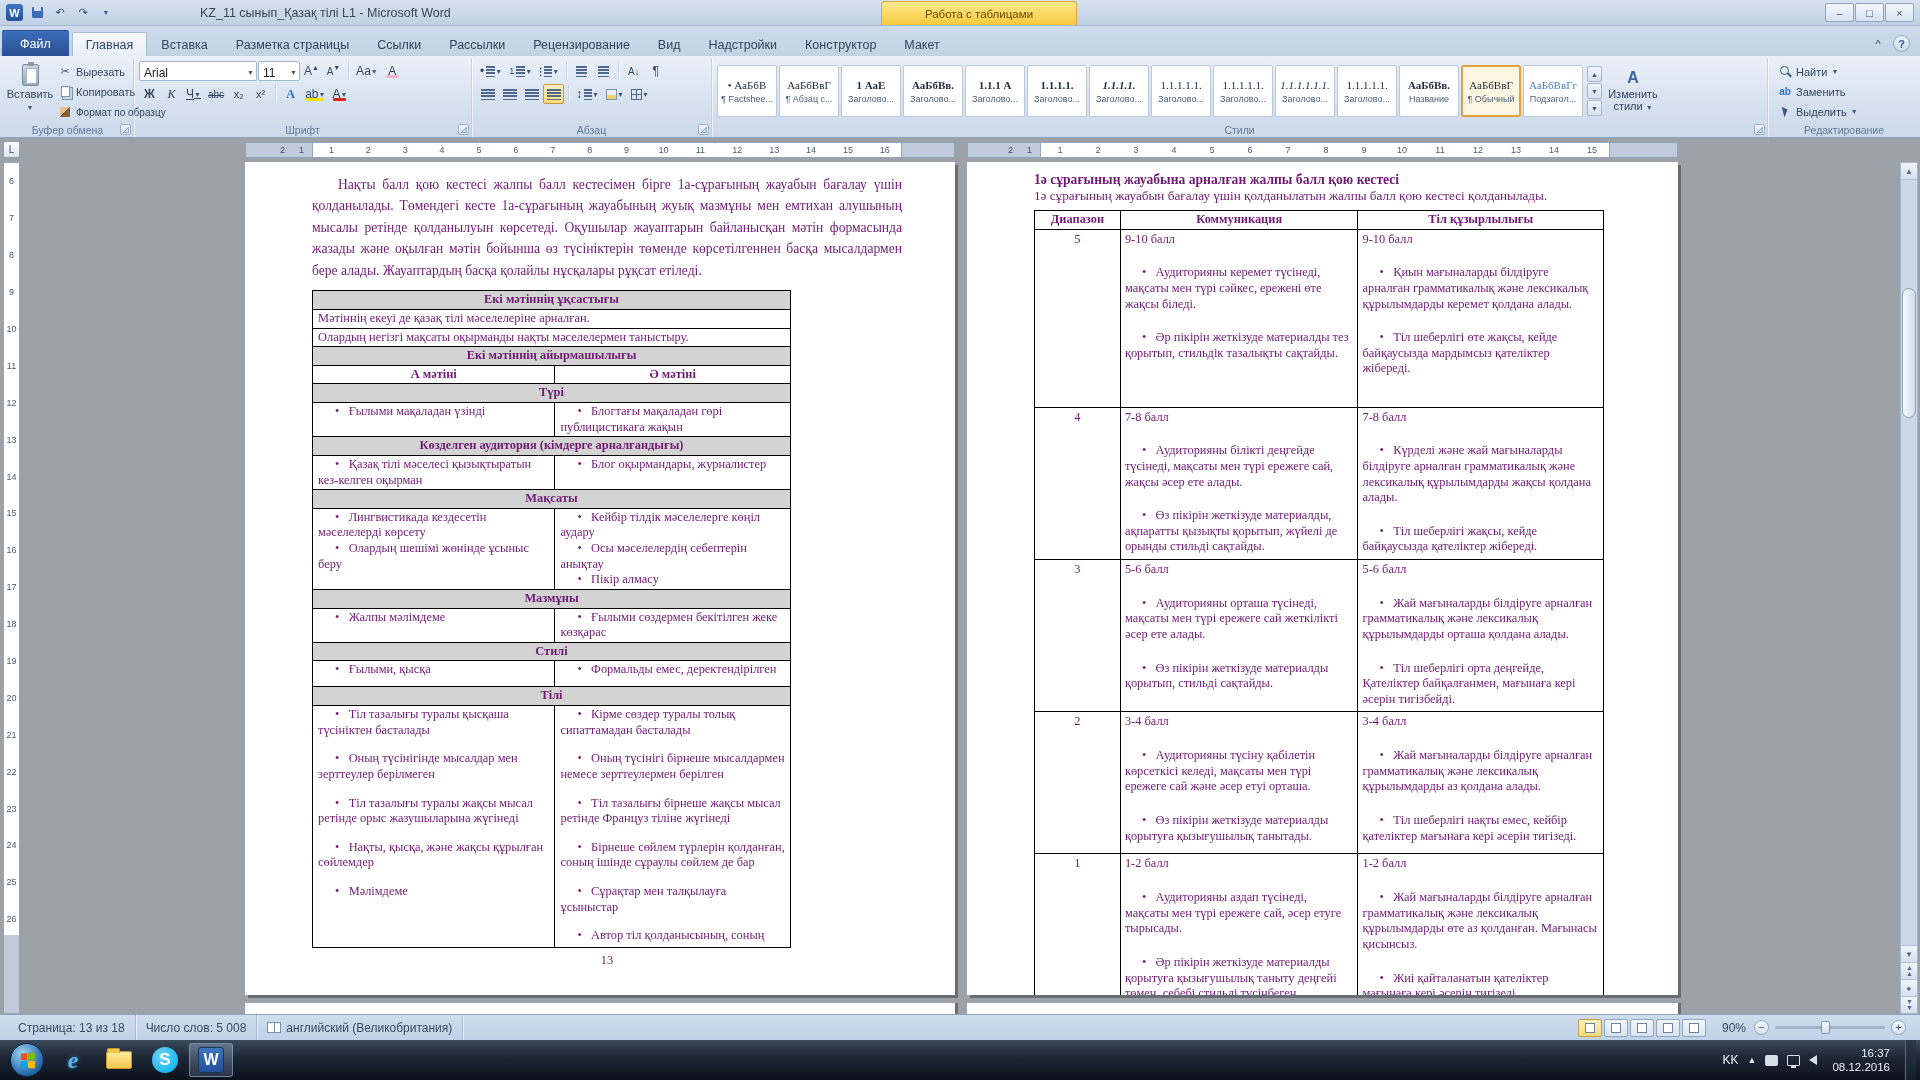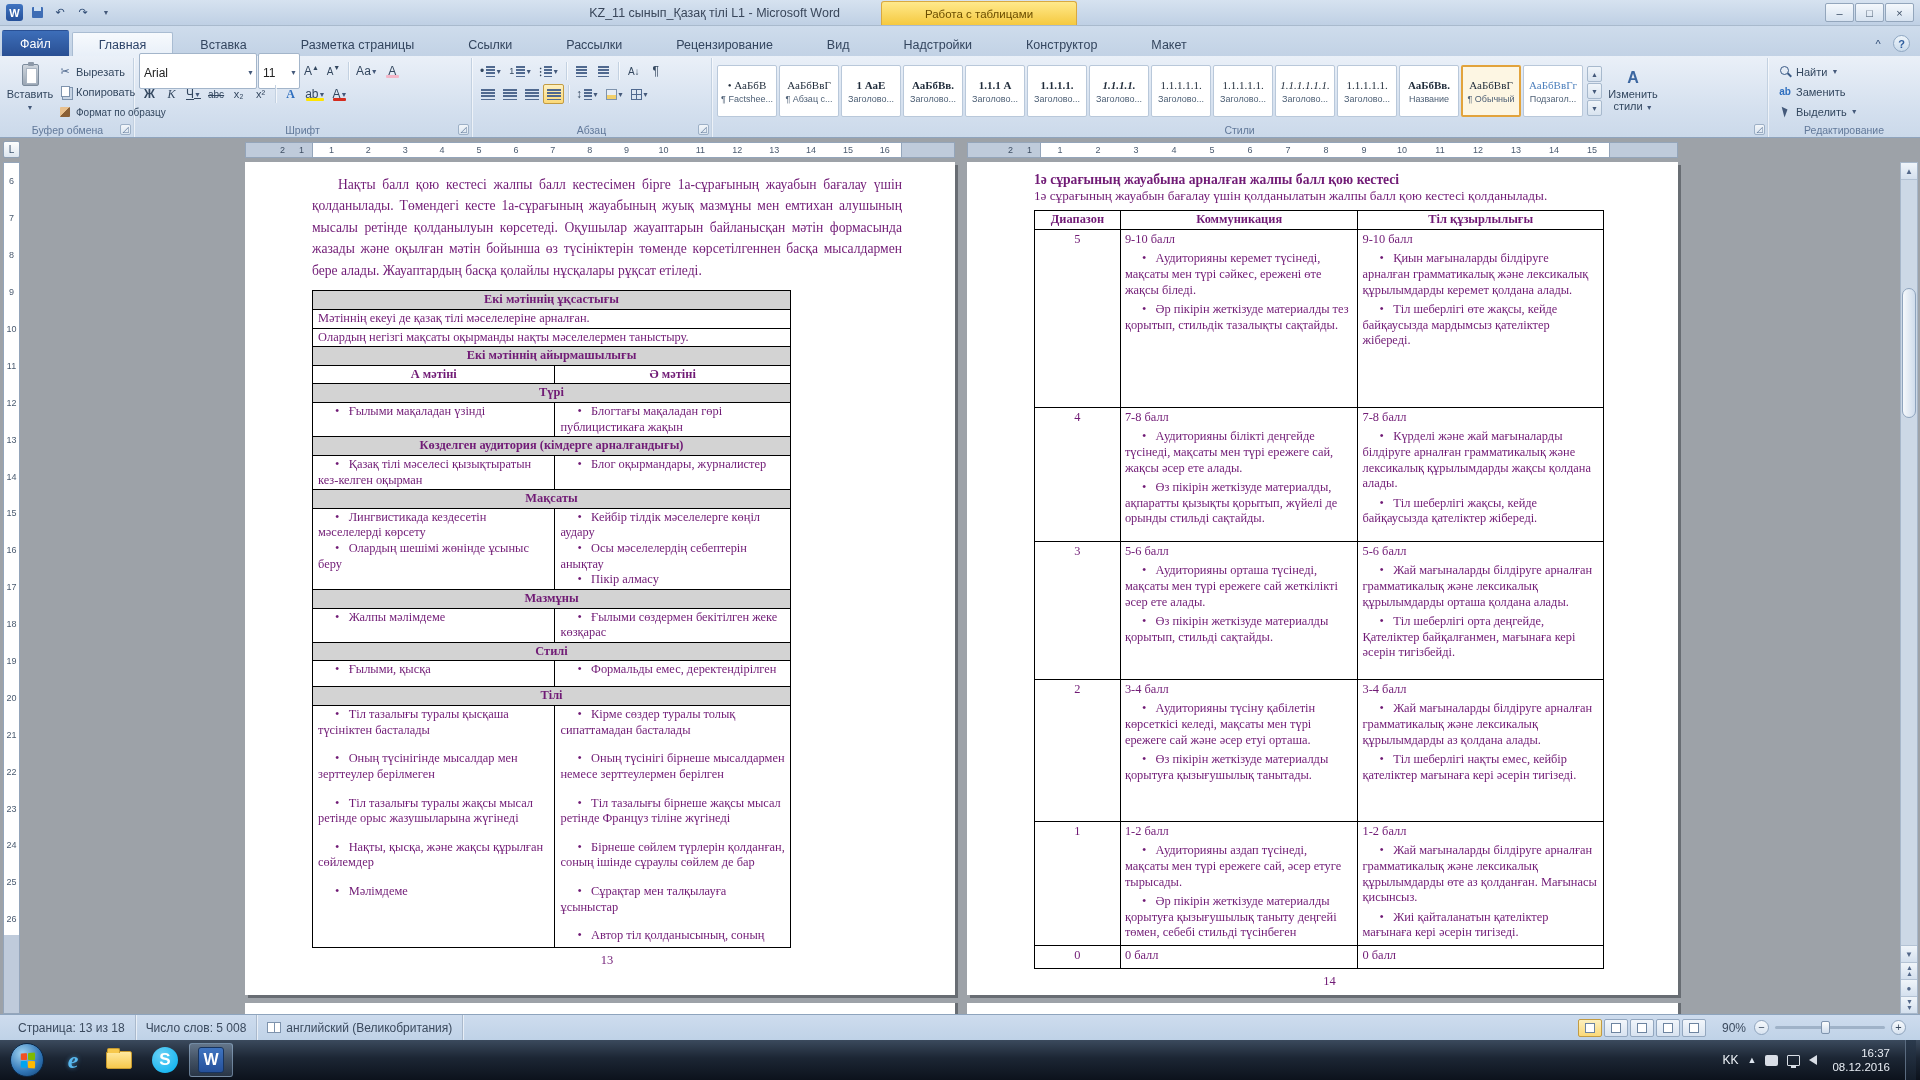--- a/index.html
+++ b/index.html
@@ -14,7 +14,7 @@
 .qbtn{width:18px;height:17px;display:flex;align-items:center;justify-content:center;font-size:11px;color:#2d4labf;color:#2d4a73;border-radius:2px;}
 .floppy{width:11px;height:11px;background:#3e6db5;border-radius:1px;position:relative;}
 .floppy::after{content:"";position:absolute;left:2px;top:0;width:7px;height:4px;background:#cfe0f2;}
-.ttl{position:absolute;left:200px;width:640px;text-align:right;font-size:12.5px;color:#39465a;white-space:nowrap;}
+.ttl{position:absolute;left:200px;width:640px;text-align:left;font-size:12.5px;color:#39465a;white-space:nowrap;}
 .ctx{position:absolute;left:881px;top:1px;width:196px;height:24px;background:linear-gradient(#ffe98c,#f5c93f);border:1px solid #d9a940;border-bottom:none;border-radius:3px 3px 0 0;display:flex;align-items:center;justify-content:center;font-size:11.5px;color:#6b4e00;}
 .wbtns{position:absolute;right:6px;top:3px;display:flex;gap:1px;}
 .wb{width:29px;height:19px;border:1px solid #93a6bc;border-radius:2px;background:linear-gradient(#f4f8fc,#d6e2f0);display:flex;align-items:center;justify-content:center;font-size:11px;color:#3a4c63;}

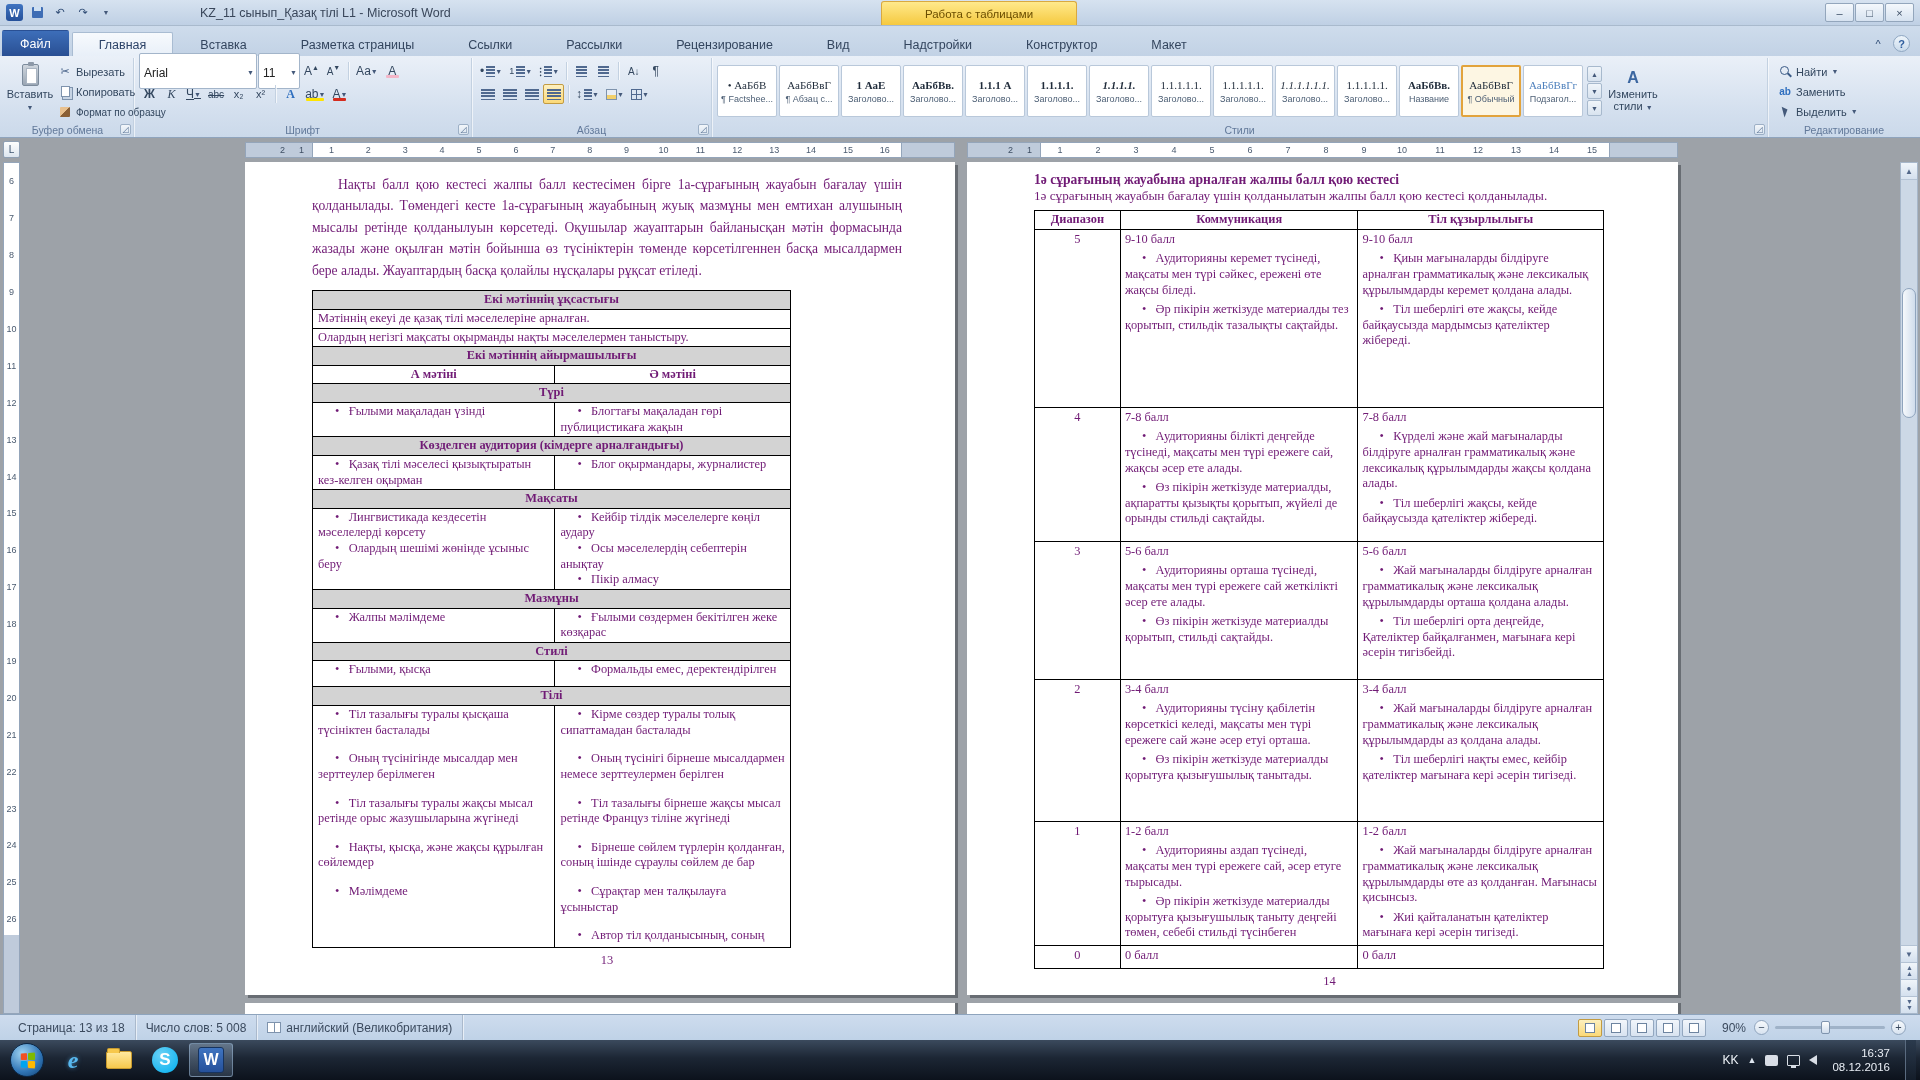--- a/index.html
+++ b/index.html
@@ -21,7 +21,7 @@
 
 
 .tabs{height:30px;background:linear-gradient(#cedcec,#c2d2e5);display:flex;align-items:flex-end;padding-left:2px;flex:0 0 auto;}
-.tab{height:24px;display:flex;align-items:center;padding:0 26px;font-size:12.5px;color:#33455e;border:1px solid transparent;border-bottom:none;white-space:nowrap;}
+.tab{height:24px;display:flex;align-items:center;padding:0 13px;font-size:12.5px;color:#33455e;border:1px solid transparent;border-bottom:none;white-space:nowrap;}
 .tab.file{height:26px;background:linear-gradient(#3d6eb9,#294f93);color:#fff;margin-right:3px;border-radius:2px 2px 0 0;padding:0 17px;}
 .tab.on{background:linear-gradient(#f7fafd,#e8eff8);border-color:#a9bcd2;border-radius:2px 2px 0 0;color:#2d4368;}
 .tabs .right{margin-left:auto;display:flex;align-items:center;gap:6px;padding:0 10px 4px 0;}

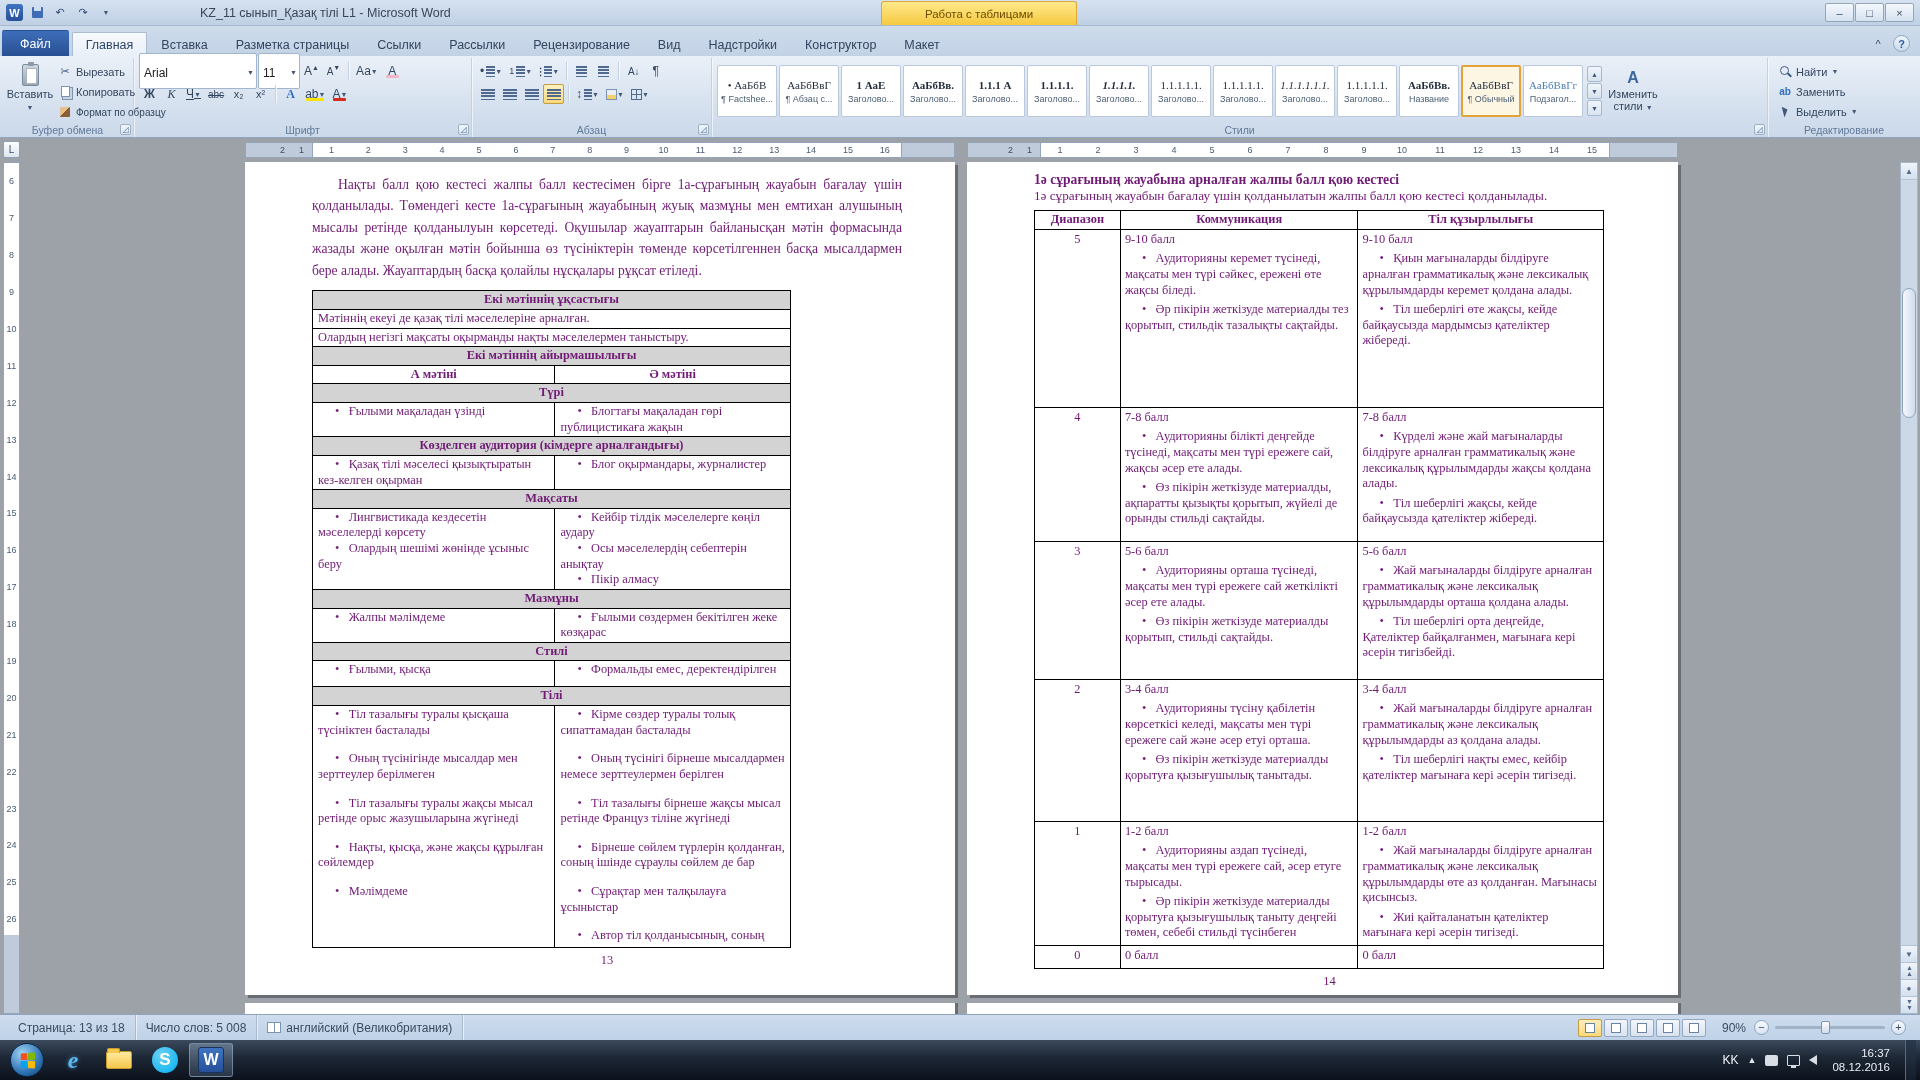--- a/index.html
+++ b/index.html
@@ -44,7 +44,7 @@
 .copyico{width:9px;height:11px;background:#fff;border:1px solid #7e93ad;box-shadow:2px 2px 0 #c7d4e4,2px 2px 0 1px #7e93ad;}
 .brushico{width:10px;height:10px;background:linear-gradient(135deg,#e8c08e 50%,#8a5f35 50%);border-radius:1px;}
 .irow{display:flex;align-items:center;gap:1px;height:22px;}
-.combo{height:36px;background:#fff;border:1px solid #a3b5ca;display:flex;align-items:center;font-size:12px;color:#222;padding:3px 2px 0 4px;border-radius:2px;}
+.combo{height:20px;background:#fff;border:1px solid #a3b5ca;display:flex;align-items:center;font-size:12px;color:#222;padding:3px 2px 0 4px;border-radius:2px;}
 .combo .car{margin-left:auto;font-size:7px;color:#44597a;padding-left:3px;}
 .ib{min-width:21px;height:20px;padding:0 2px;display:inline-flex;align-items:center;justify-content:center;font-size:12px;color:#33475f;border:1px solid transparent;border-radius:2px;position:relative;}
 .ib.on{background:linear-gradient(#fdf0c0,#fbd978);border-color:#c29b42;}

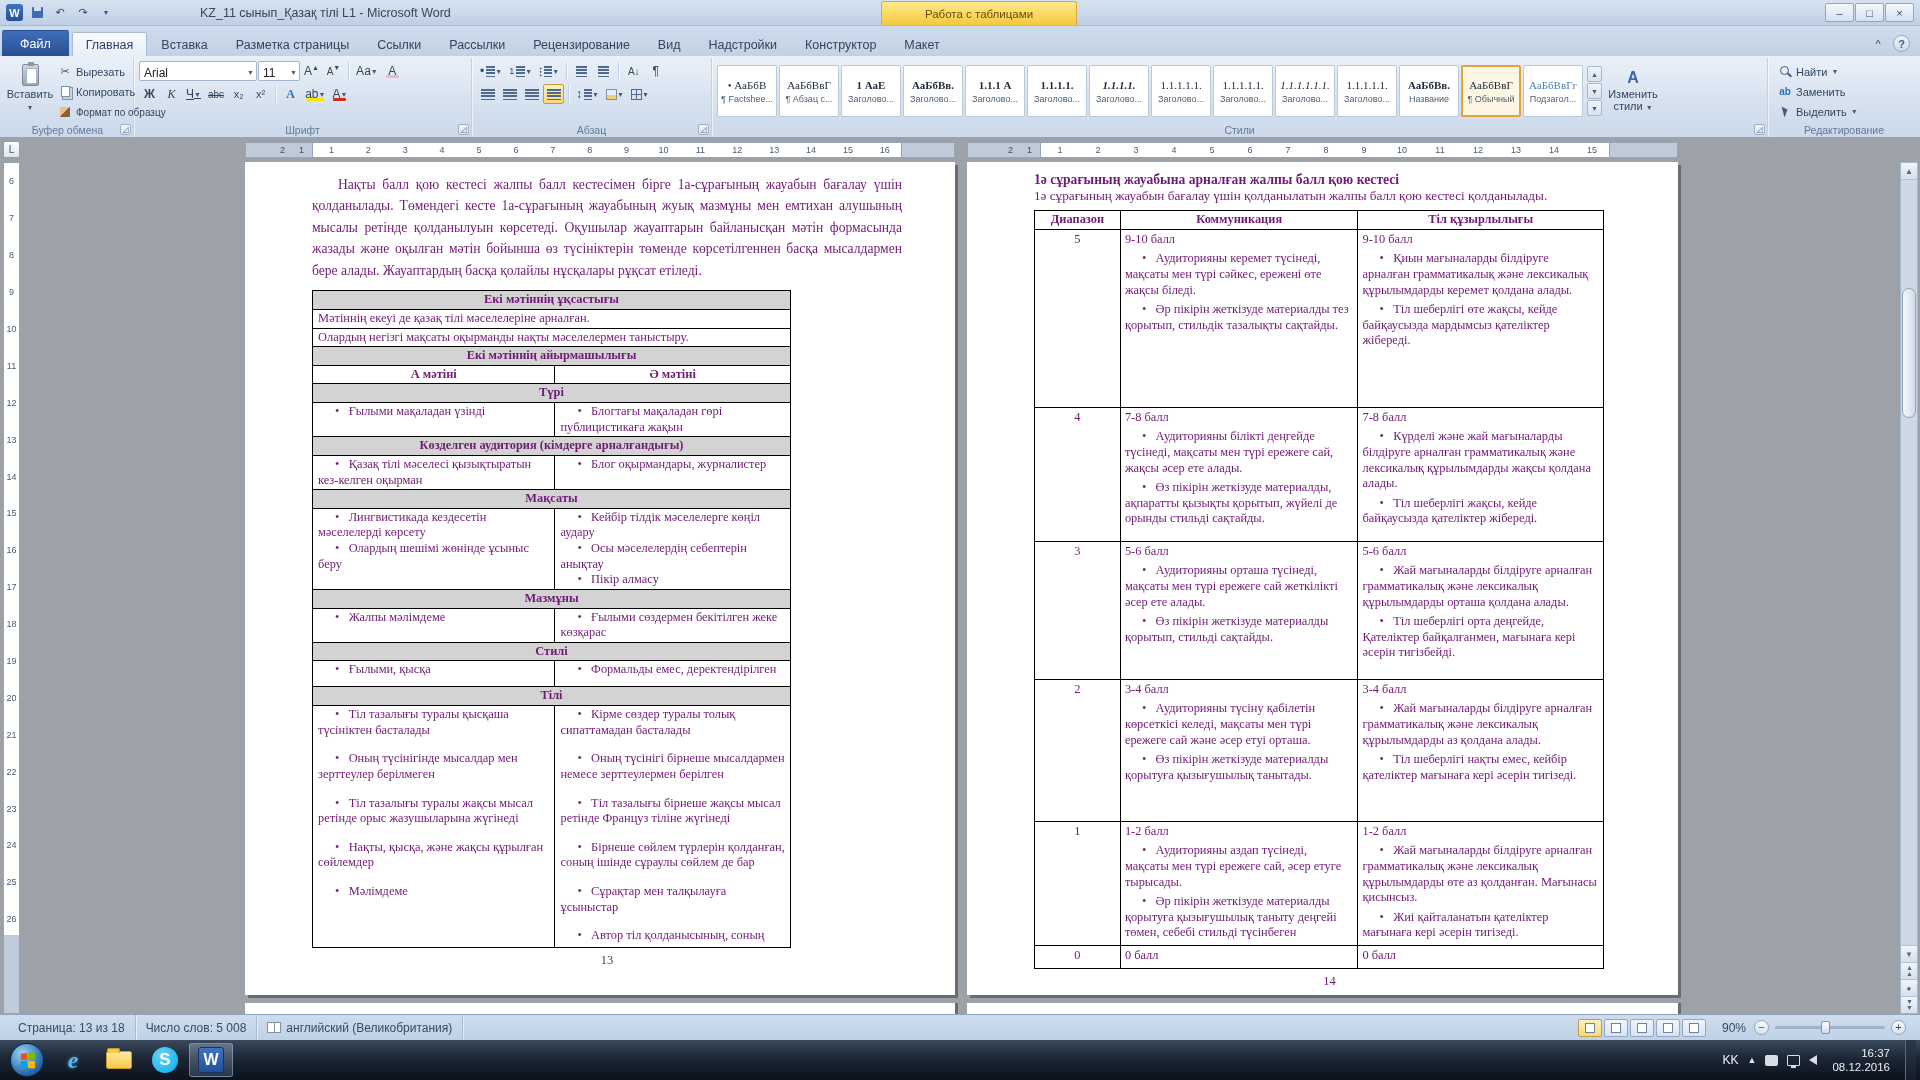--- a/index.html
+++ b/index.html
@@ -120,7 +120,7 @@
 .t14 .c-range{text-align:center;width:86px;}
 .t14 .c-comm{width:238px;}
 .t14 .c-lang{width:246px;}
-.t14 .blist li{margin-top:4px;}
+.t14 .blist li{margin-top:18px;}
 .h0 td{height:178px;}.h1 td{height:134px;}.h2 td{height:138px;}.h3 td{height:142px;}.h4 td{height:118px;}.h5 td{height:18px;}
 
 

